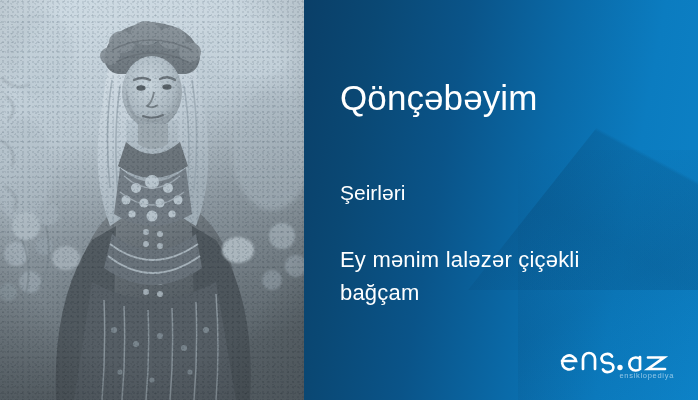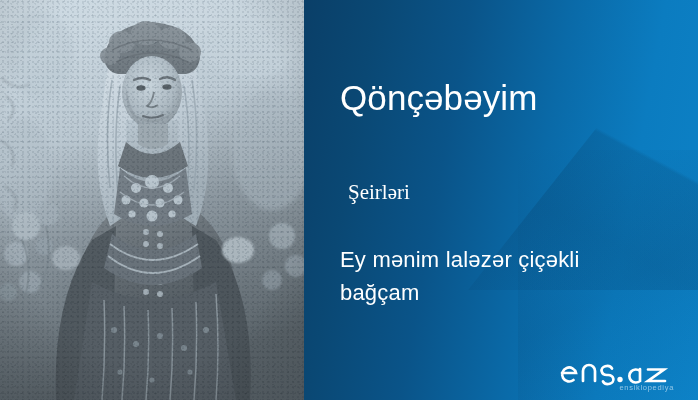--- a/index.html
+++ b/index.html
@@ -136,13 +136,12 @@
   .subtitle {
     position: absolute;
     top: 180px;
-    left: 8px;
+    left: 0;
     font-size: 21px;
     font-weight: 400;
     color: #ffffff;
     line-height: 1.2;
     white-space: nowrap;
-    font-family: Liberation Serif, serif;
   }
 
   .body-text {

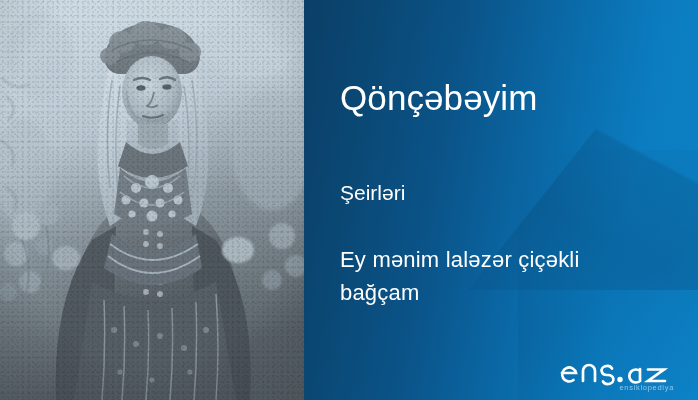--- a/index.html
+++ b/index.html
@@ -160,7 +160,7 @@
   .logo {
     position: absolute;
     right: 22px;
-    bottom: 6px;
+    bottom: 18px;
     width: 118px;
     text-align: center;
     line-height: 1;

